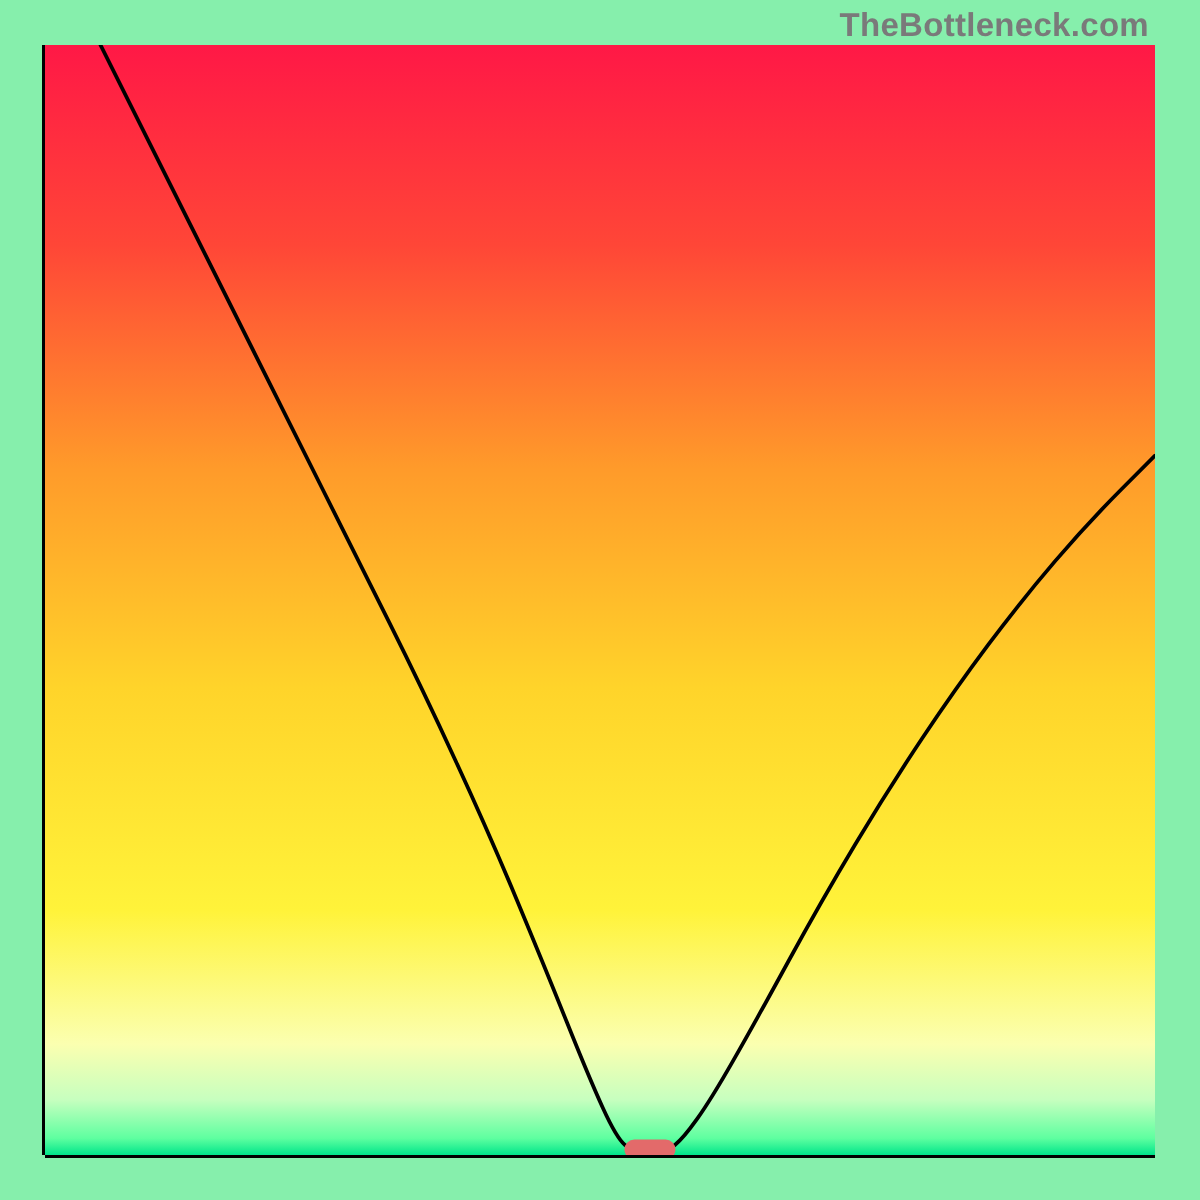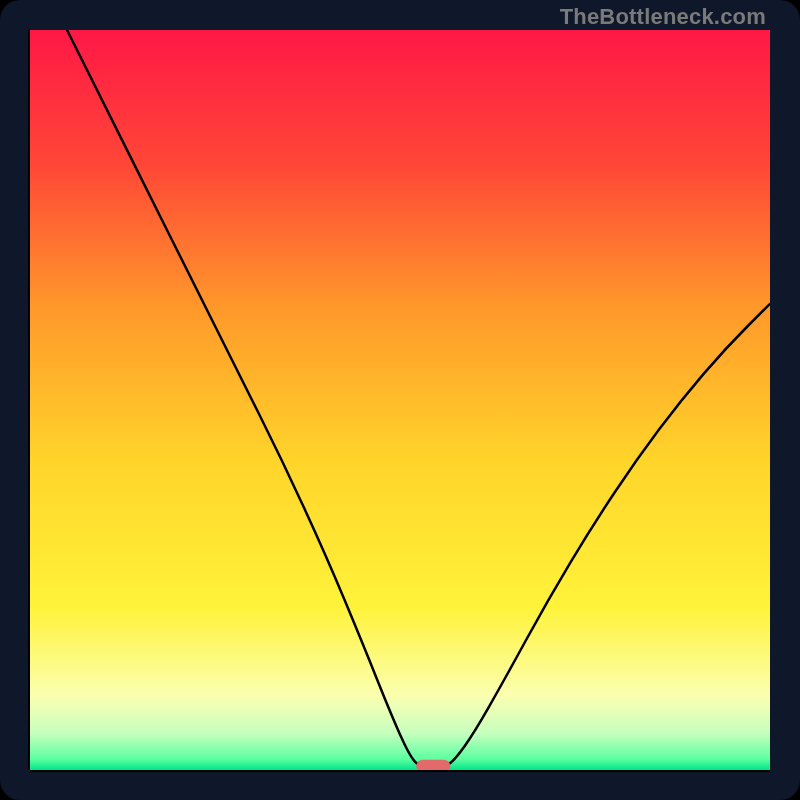--- a/index.html
+++ b/index.html
@@ -16,8 +16,7 @@
     top: 0;
     width: 800px;
     height: 800px;
-    background: #0f172a;
-    border-radius: 20px;
+    background: #86efac;
   }
   .plot {
     position: absolute;

